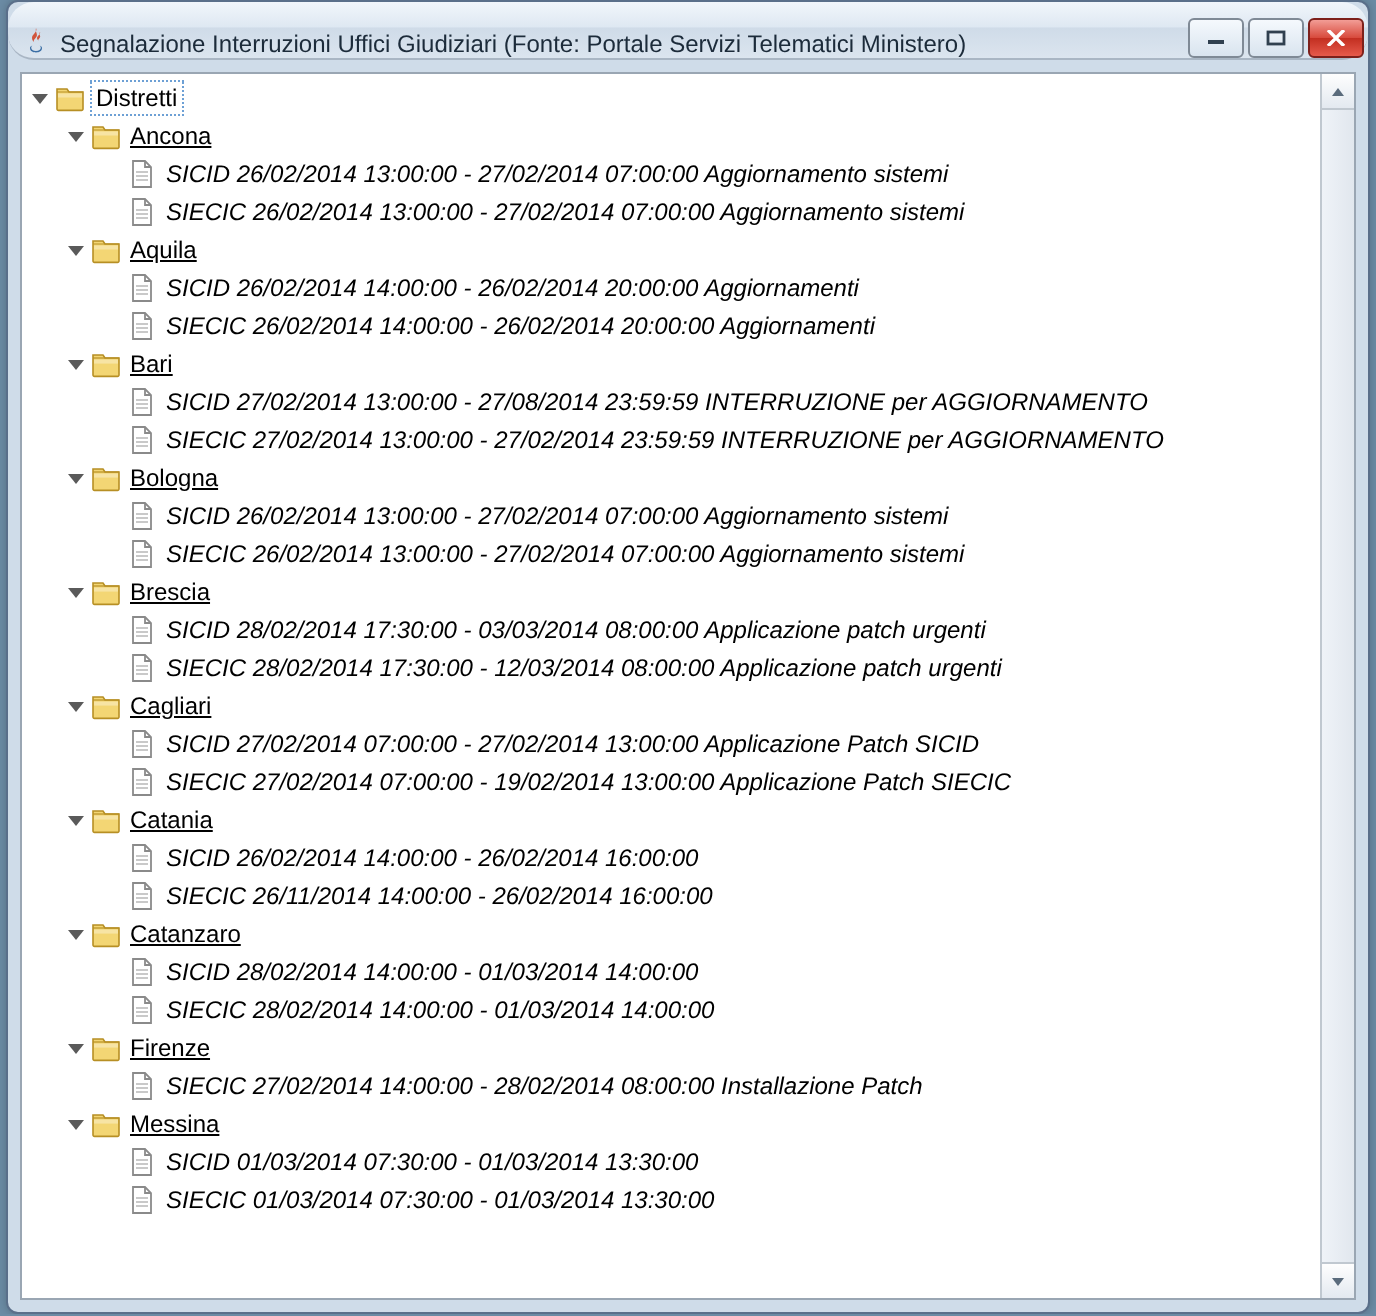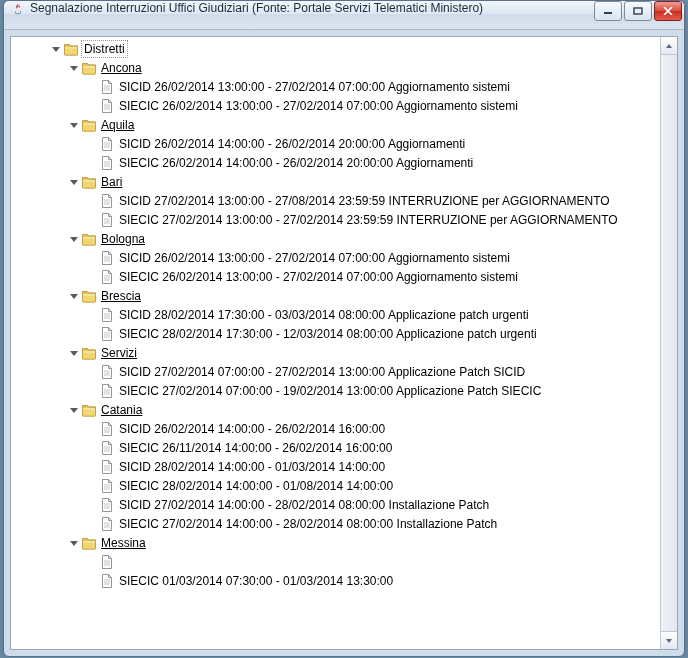--- a/index.html
+++ b/index.html
@@ -23,9 +23,10 @@
     height: 28px;
     background: linear-gradient(to bottom, #f1f6fb 0%, #dee8f2 45%, #cfdbe8 46%, #dbe5ef 100%);
     display: flex;
-    align-items: flex-start;
+    align-items: flex-end;
     padding: 0 2px 0 6px;
     border-bottom: 1px solid #a9b6c4;
+    border-radius: 13px;
   }
   .titlebar .java-icon {
     width: 16px;

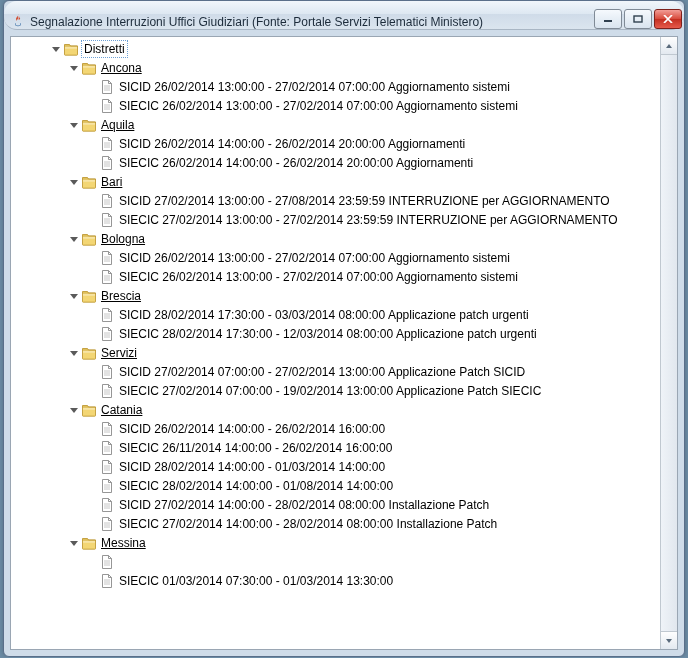--- a/index.html
+++ b/index.html
@@ -109,7 +109,6 @@
     align-items: center;
     height: 19px;
     padding-right: 4px;
-    margin-left: 36px;
   }
   .indent0 { padding-left: 4px; }
   .indent1 { padding-left: 22px; text-decoration: underline; }

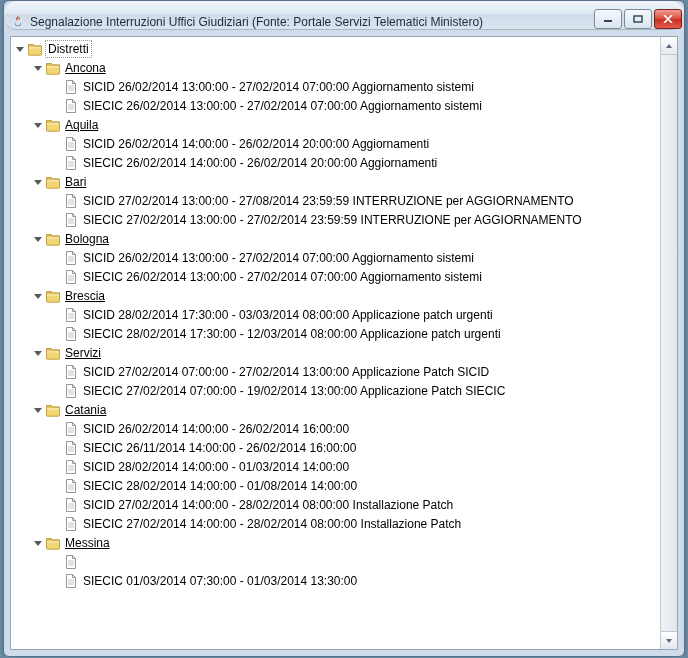--- a/index.html
+++ b/index.html
@@ -112,7 +112,7 @@
   }
   .indent0 { padding-left: 4px; }
   .indent1 { padding-left: 22px; text-decoration: underline; }
-  .indent2 { padding-left: 40px; }
+  .indent2 { padding-left: 40px; font-style: italic; }
 
   .triangle {
     width: 10px;

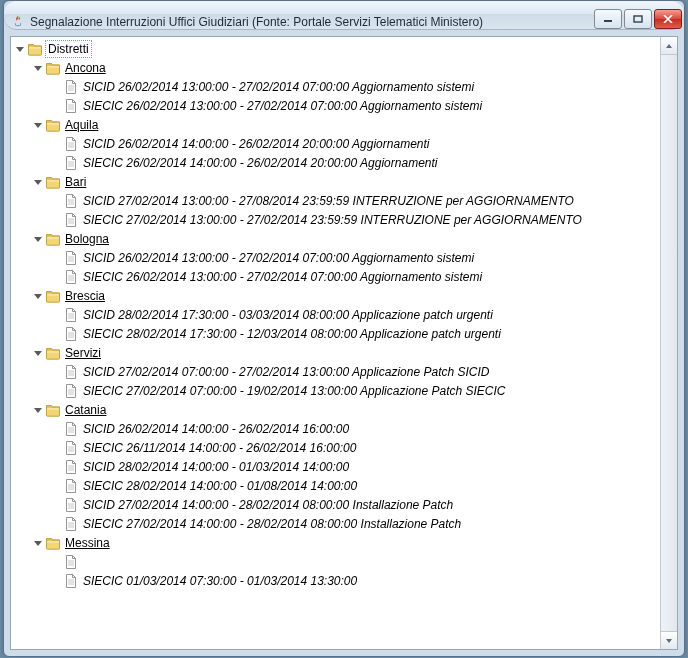--- a/index.html
+++ b/index.html
@@ -352,7 +352,7 @@
                 <path d="M1.5 5h13" stroke="#b78f24" stroke-width="0.6"></path>
                 <path d="M2 5.8h12v2H2z" fill="#fff" opacity="0.35"></path>
               </svg></span>
-            <span class="label">Servizi</span>
+            <span class="label">Cagliari</span>
           </div>
           <div class="node indent2">
             <span class="triangle"></span>

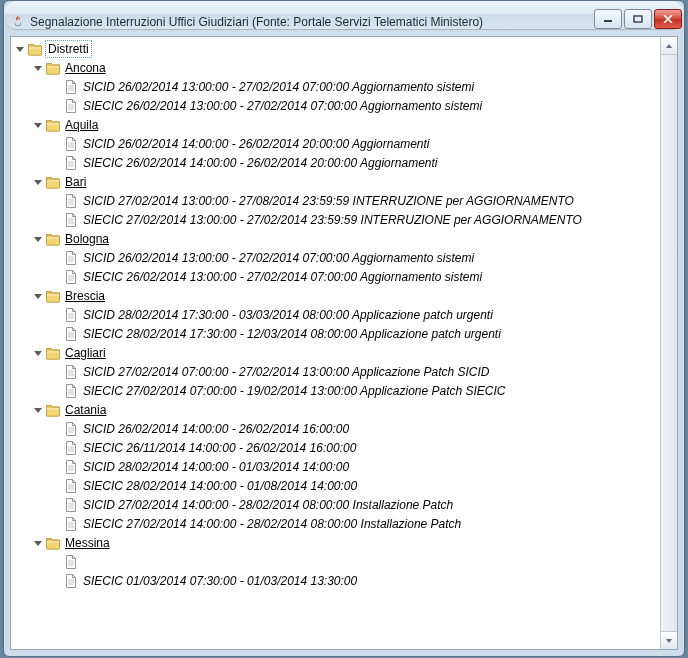--- a/index.html
+++ b/index.html
@@ -403,6 +403,19 @@
               </svg></span>
             <span class="label">SIECIC 26/11/2014 14:00:00 - 26/02/2014 16:00:00</span>
           </div>
+          <div class="node indent1">
+            <span class="triangle">
+              <svg width="10" height="10">
+                <path d="M1 3 L9 3 L5 8 Z" fill="#5a5a5a"></path>
+              </svg>
+            </span>
+            <span class="icon"><svg width="16" height="16" viewBox="0 0 16 16">
+                <path d="M1.5 3.5h5l1 1.5h7v8.5a.7.7 0 0 1-.7.7H2.2a.7.7 0 0 1-.7-.7V3.5z" fill="#f3d674" stroke="#b78f24" stroke-width="0.8"></path>
+                <path d="M1.5 5h13" stroke="#b78f24" stroke-width="0.6"></path>
+                <path d="M2 5.8h12v2H2z" fill="#fff" opacity="0.35"></path>
+              </svg></span>
+            <span class="label">Catanzaro</span>
+          </div>
           <div class="node indent2">
             <span class="triangle"></span>
             <span class="icon"><svg width="16" height="16" viewBox="0 0 16 16">

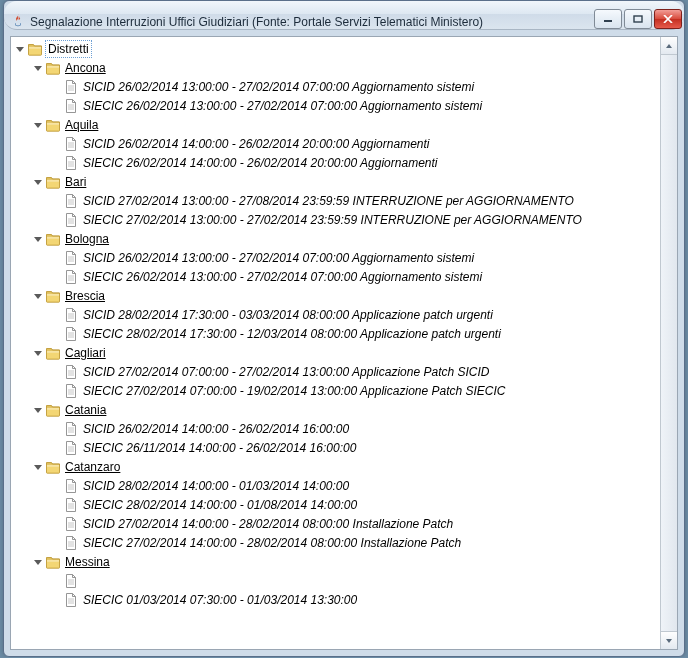--- a/index.html
+++ b/index.html
@@ -432,7 +432,7 @@
                 <path d="M9.5 1.5v3h3" fill="none" stroke="#8a8a8a" stroke-width="0.9"></path>
                 <path d="M5 7h6M5 9h6M5 11h6" stroke="#b8b8b8" stroke-width="0.8"></path>
               </svg></span>
-            <span class="label">SIECIC 28/02/2014 14:00:00 - 01/08/2014 14:00:00</span>
+            <span class="label">SIECIC 28/02/2014 14:00:00 - 01/03/2014 14:00:00</span>
           </div>
           <div class="node indent2">
             <span class="triangle"></span>

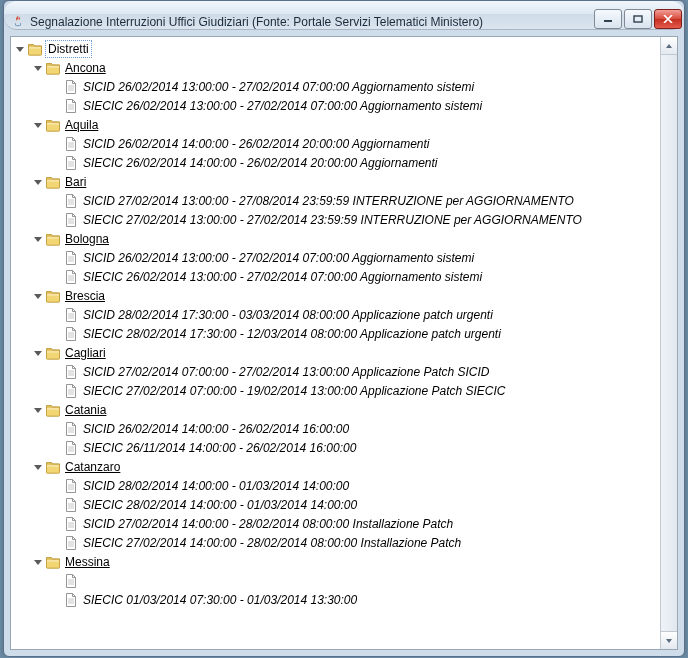--- a/index.html
+++ b/index.html
@@ -434,6 +434,19 @@
               </svg></span>
             <span class="label">SIECIC 28/02/2014 14:00:00 - 01/03/2014 14:00:00</span>
           </div>
+          <div class="node indent1">
+            <span class="triangle">
+              <svg width="10" height="10">
+                <path d="M1 3 L9 3 L5 8 Z" fill="#5a5a5a"></path>
+              </svg>
+            </span>
+            <span class="icon"><svg width="16" height="16" viewBox="0 0 16 16">
+                <path d="M1.5 3.5h5l1 1.5h7v8.5a.7.7 0 0 1-.7.7H2.2a.7.7 0 0 1-.7-.7V3.5z" fill="#f3d674" stroke="#b78f24" stroke-width="0.8"></path>
+                <path d="M1.5 5h13" stroke="#b78f24" stroke-width="0.6"></path>
+                <path d="M2 5.8h12v2H2z" fill="#fff" opacity="0.35"></path>
+              </svg></span>
+            <span class="label">Firenze</span>
+          </div>
           <div class="node indent2">
             <span class="triangle"></span>
             <span class="icon"><svg width="16" height="16" viewBox="0 0 16 16">

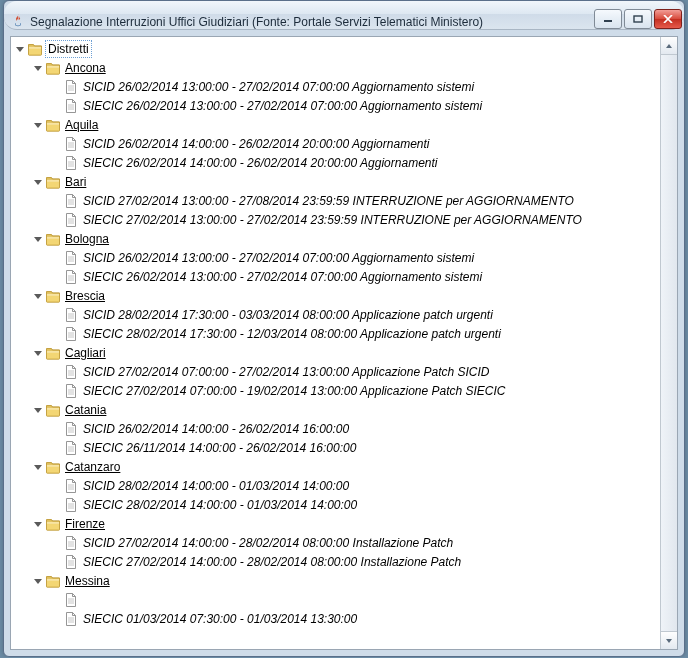--- a/index.html
+++ b/index.html
@@ -454,15 +454,6 @@
                 <path d="M9.5 1.5v3h3" fill="none" stroke="#8a8a8a" stroke-width="0.9"></path>
                 <path d="M5 7h6M5 9h6M5 11h6" stroke="#b8b8b8" stroke-width="0.8"></path>
               </svg></span>
-            <span class="label">SICID 27/02/2014 14:00:00 - 28/02/2014 08:00:00  Installazione Patch</span>
-          </div>
-          <div class="node indent2">
-            <span class="triangle"></span>
-            <span class="icon"><svg width="16" height="16" viewBox="0 0 16 16">
-                <path d="M3.5 1.5h6l3 3v10h-9z" fill="#ffffff" stroke="#8a8a8a" stroke-width="0.9"></path>
-                <path d="M9.5 1.5v3h3" fill="none" stroke="#8a8a8a" stroke-width="0.9"></path>
-                <path d="M5 7h6M5 9h6M5 11h6" stroke="#b8b8b8" stroke-width="0.8"></path>
-              </svg></span>
             <span class="label">SIECIC 27/02/2014 14:00:00 - 28/02/2014 08:00:00  Installazione Patch</span>
           </div>
           <div class="node indent1">

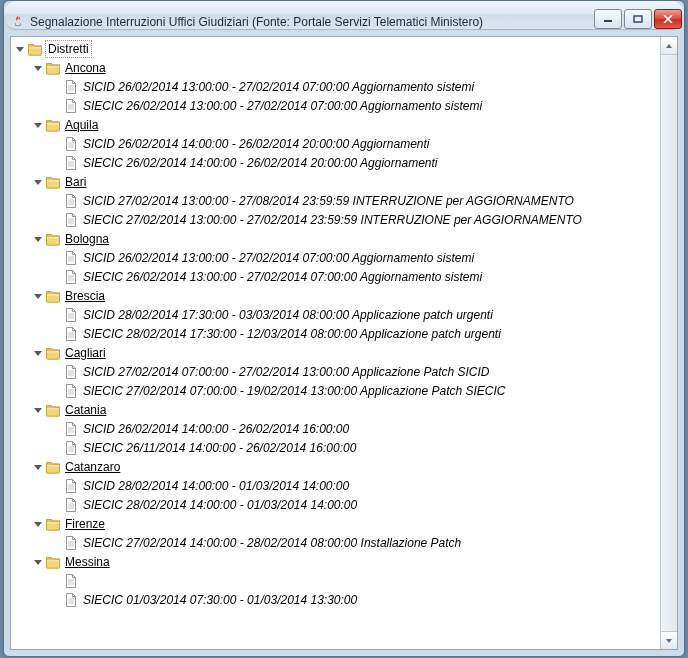--- a/index.html
+++ b/index.html
@@ -476,6 +476,7 @@
                 <path d="M9.5 1.5v3h3" fill="none" stroke="#8a8a8a" stroke-width="0.9"></path>
                 <path d="M5 7h6M5 9h6M5 11h6" stroke="#b8b8b8" stroke-width="0.8"></path>
               </svg></span>
+            <span class="label">SICID 01/03/2014 07:30:00 - 01/03/2014 13:30:00</span>
           </div>
           <div class="node indent2">
             <span class="triangle"></span>

